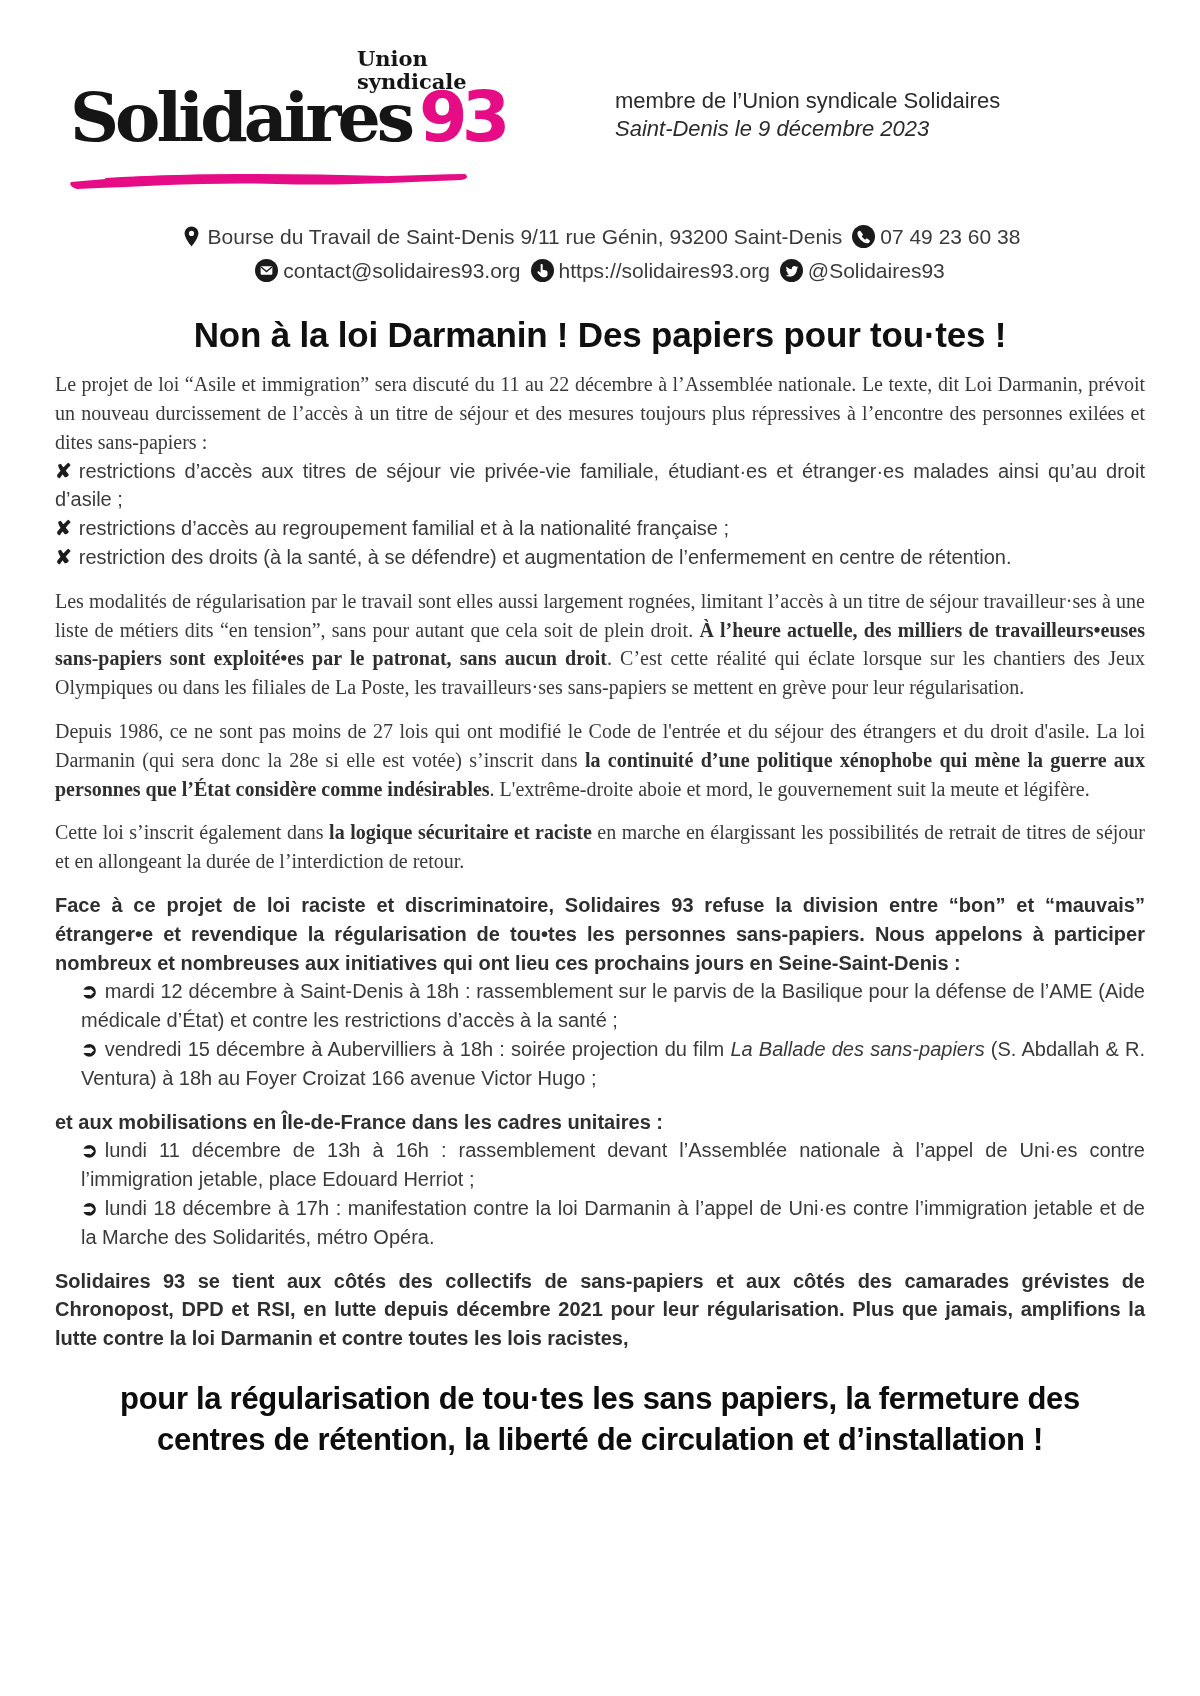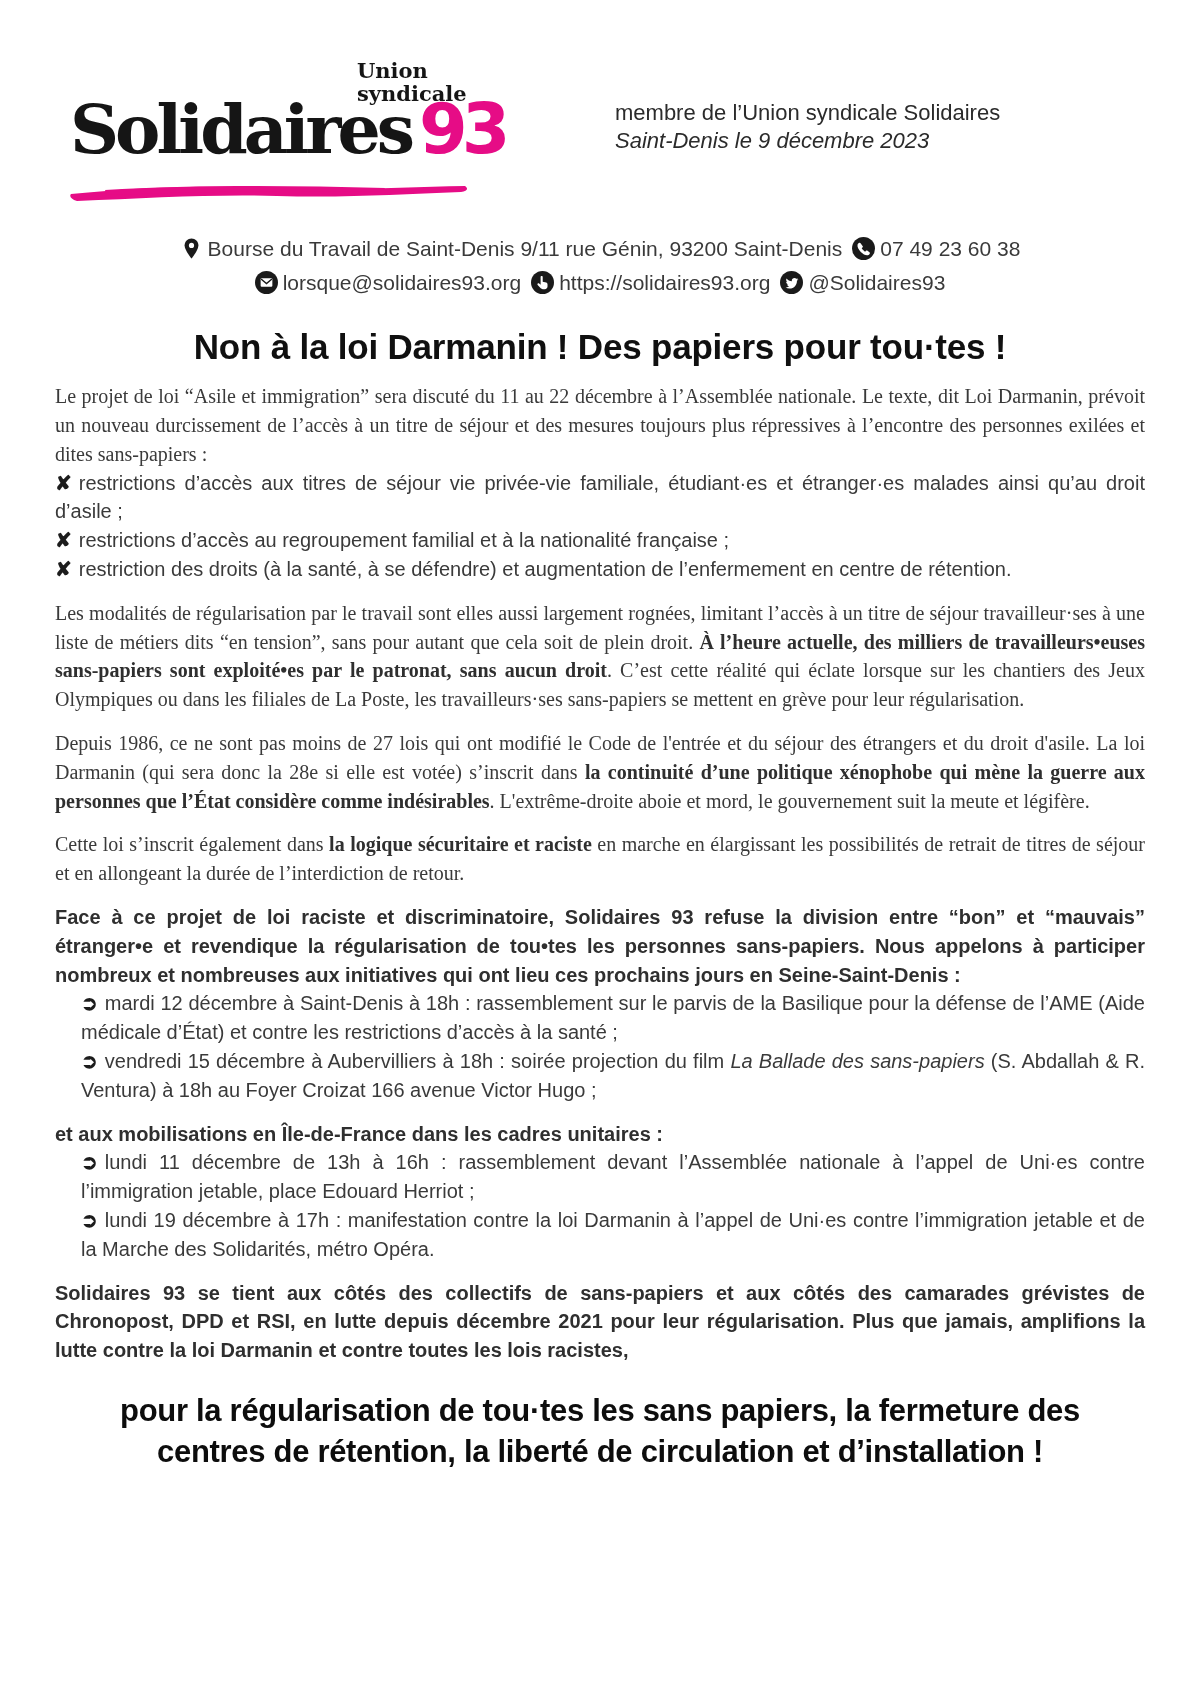--- a/index.html
+++ b/index.html
@@ -5,7 +5,7 @@
   html,body{margin:0;padding:0;background:#ffffff;}
   .page{
     width:1200px;height:1696px;box-sizing:border-box;
-    padding:12px 55px;overflow:hidden;background:#fff;
+    padding:0 55px;overflow:hidden;background:#fff;
     font-family:"Liberation Sans",sans-serif;color:#3a3a3a;
   }
   

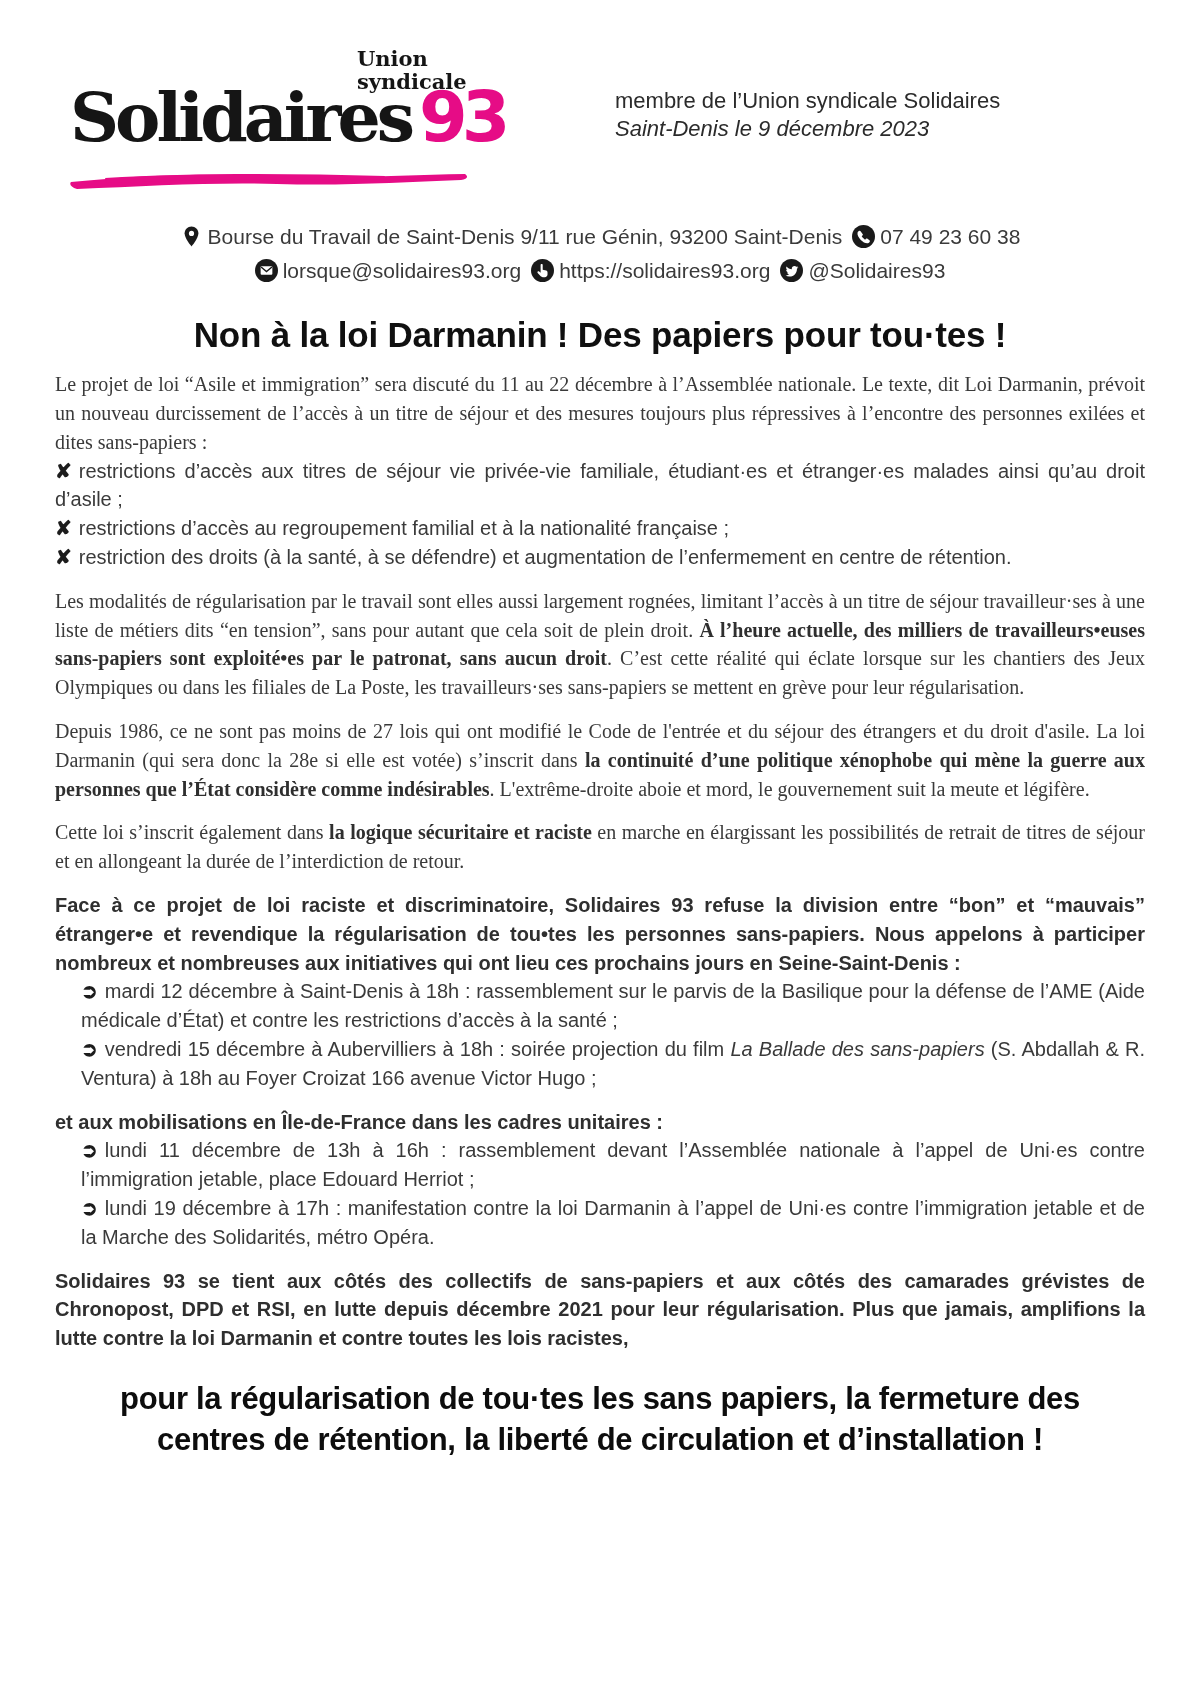--- a/index.html
+++ b/index.html
@@ -96,7 +96,7 @@
         <circle cx="11" cy="11" r="11" fill="#1a1a1a"></circle>
         <rect x="5.4" y="7" width="11.2" height="8" rx="1" fill="#fff"></rect>
         <polyline points="5.8,7.6 11,12 16.2,7.6" fill="none" stroke="#1a1a1a" stroke-width="1.3"></polyline>
-      </svg><span>lorsque@solidaires93.org</span><svg class="cicon" viewBox="0 0 22 22">
+      </svg><span>contact@solidaires93.org</span><svg class="cicon" viewBox="0 0 22 22">
         <circle cx="11" cy="11" r="11" fill="#1a1a1a"></circle>
         <path d="M10.2 4.8c.6 0 1 .4 1 1v4.4l3.3.9c.8.2 1.3.9 1.3 1.7v2.1c0 1.4-1.1 2.5-2.5 2.5h-2.1c-.7 0-1.4-.3-1.9-.8l-2.9-3.2c-.4-.4-.4-1 0-1.4.4-.4 1-.4 1.4-.1l1.4 1.2V5.8c0-.6.4-1 1-1z" fill="#fff"></path>
       </svg><span>https://solidaires93.org</span><svg class="cicon" viewBox="0 0 22 22">

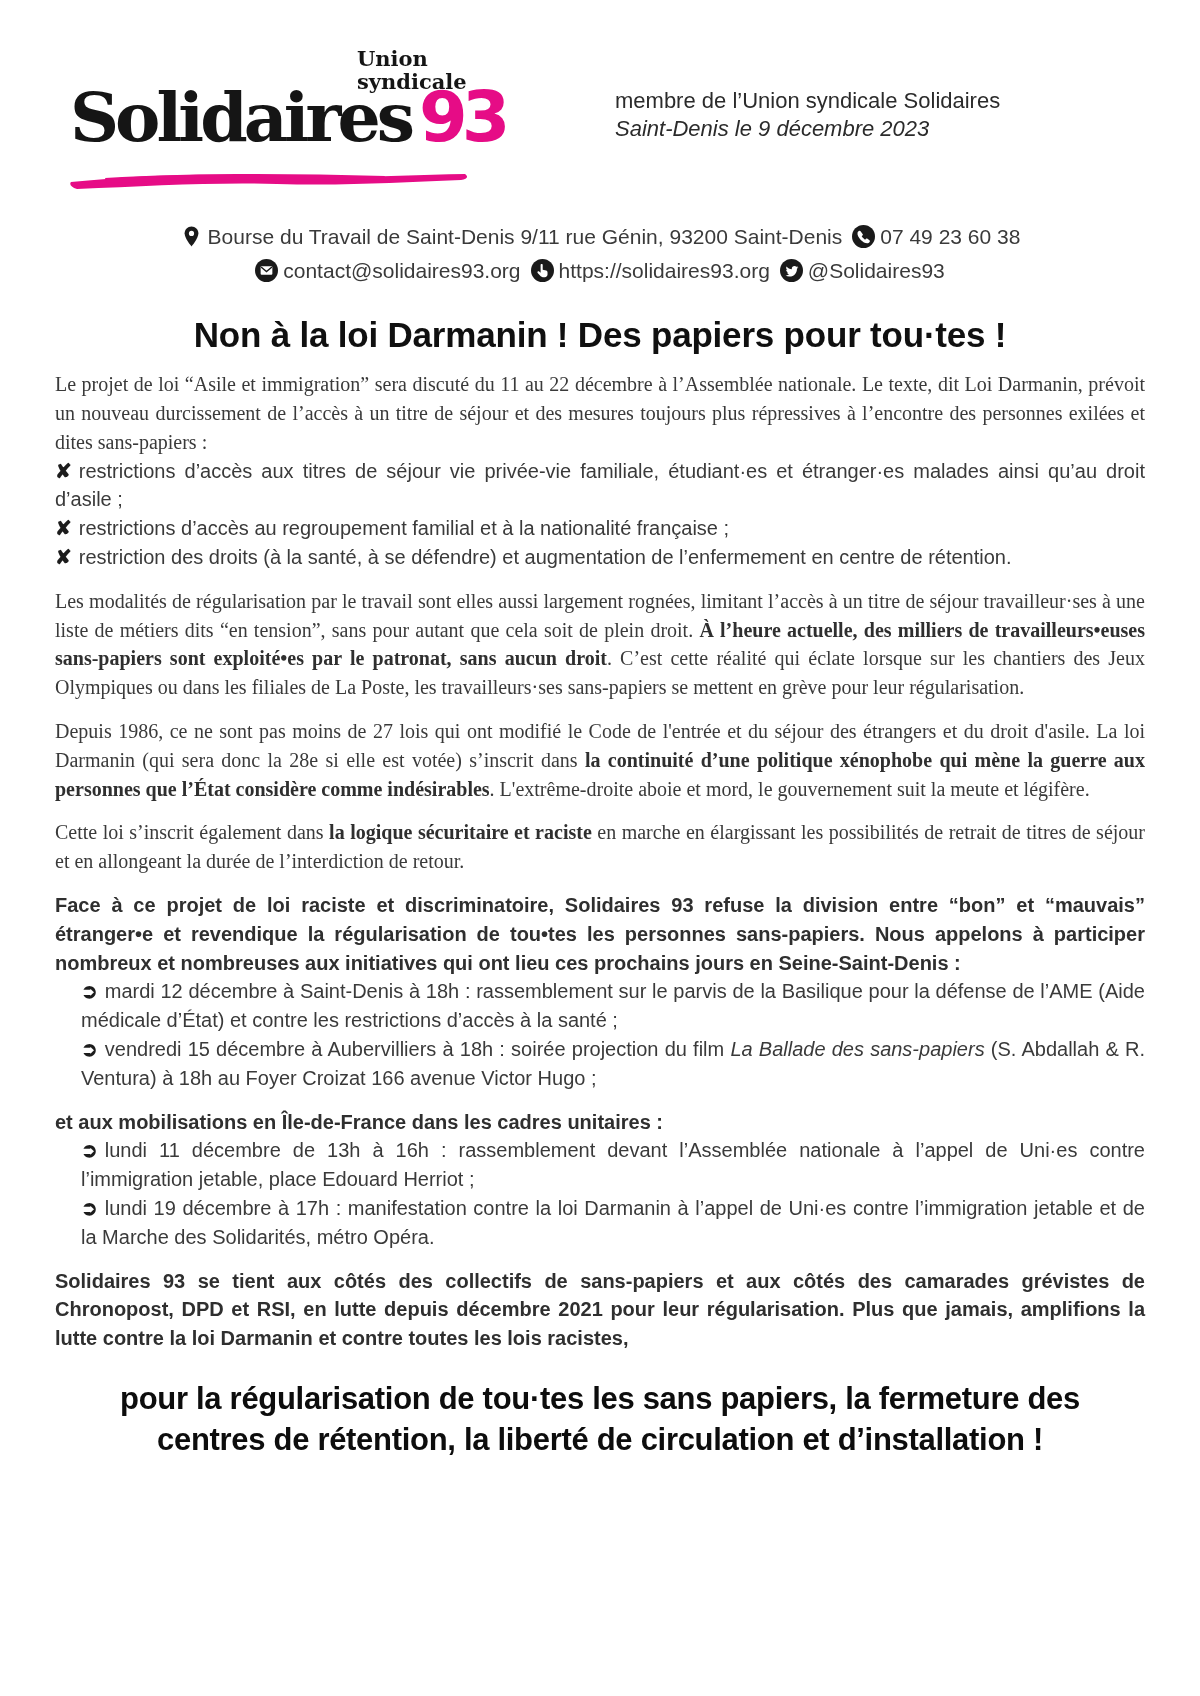--- a/index.html
+++ b/index.html
@@ -121,7 +121,7 @@
       <div class="block arrow-item"><span class="bullet">➲</span><span>vendredi 15 décembre à Aubervilliers à 18h : soirée projection du film </span><span class="i">La Ballade des sans-papiers</span><span> (S. Abdallah &amp; R. Ventura) à 18h au Foyer Croizat 166 avenue Victor Hugo ;</span></div>
       <div class="block p-bold"><span>et aux mobilisations en Île-de-France dans les cadres unitaires :</span></div>
       <div class="block arrow-item"><span class="bullet">➲</span><span>lundi 11 décembre de 13h à 16h : rassemblement devant l’Assemblée nationale à l’appel de Uni·es contre l’immigration jetable, place Edouard Herriot ;</span></div>
-      <div class="block arrow-item"><span class="bullet">➲</span><span>lundi 19 décembre à 17h : manifestation contre la loi Darmanin à l’appel de Uni·es contre l’immigration jetable et de la Marche des Solidarités, métro Opéra.</span></div>
+      <div class="block arrow-item"><span class="bullet">➲</span><span>lundi 18 décembre à 17h : manifestation contre la loi Darmanin à l’appel de Uni·es contre l’immigration jetable et de la Marche des Solidarités, métro Opéra.</span></div>
       <div class="block p-bold"><span>Solidaires 93 se tient aux côtés des collectifs de sans-papiers et aux côtés des camarades grévistes de Chronopost, DPD et RSI, en lutte depuis décembre 2021 pour leur régularisation. Plus que jamais, amplifions la lutte contre la loi Darmanin et contre toutes les lois racistes,</span></div>
     </div>
 

